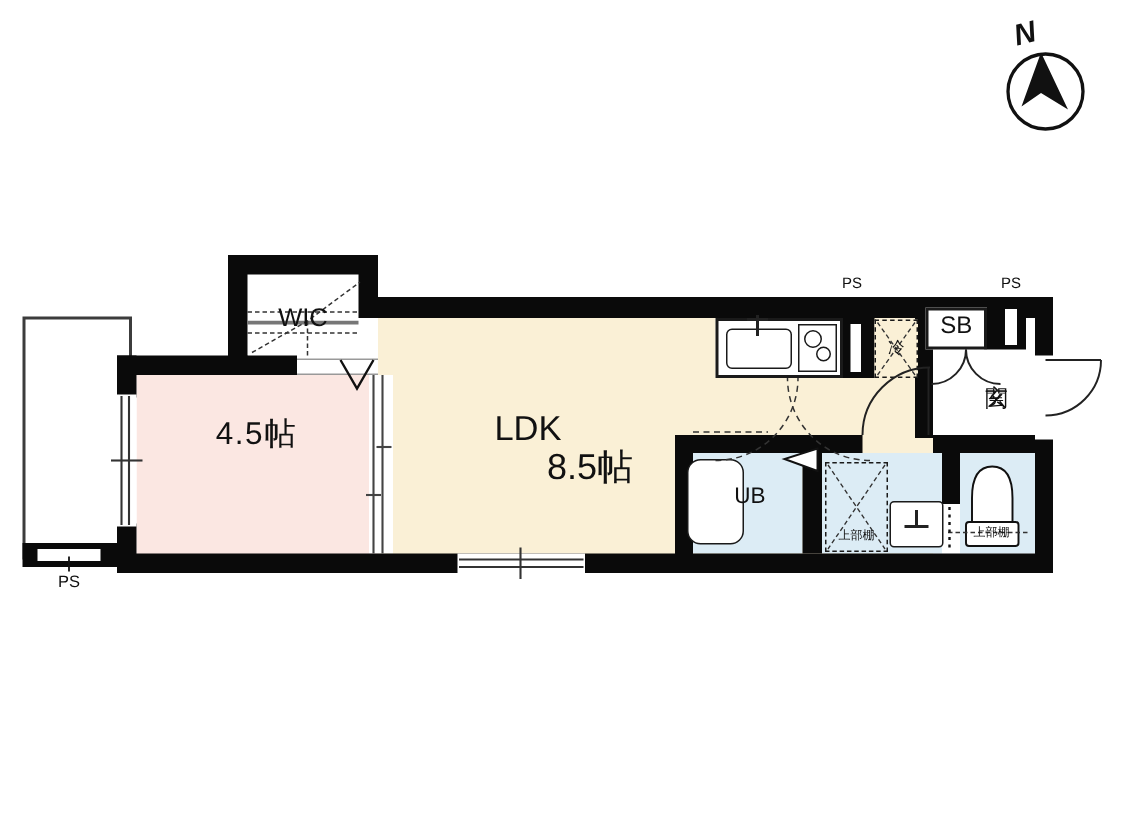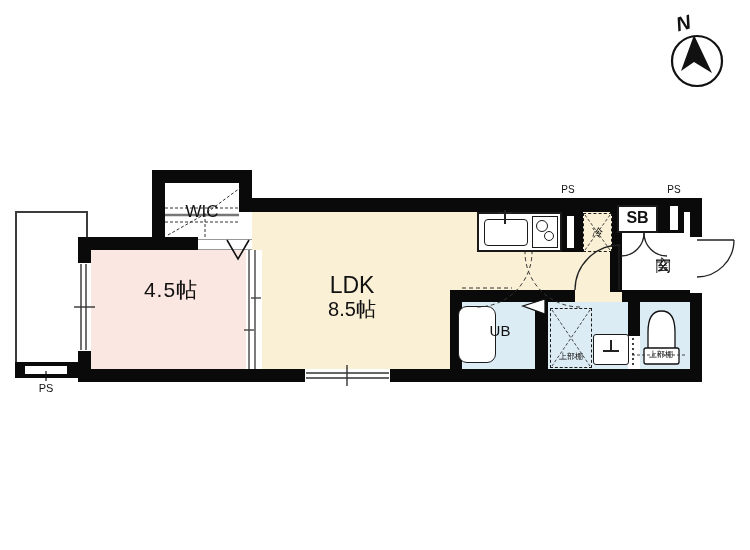--- a/index.html
+++ b/index.html
@@ -180,7 +180,7 @@
 
   <div class="lbl ctr" style="left:480px;top:322px;width:40px;font-size:15px;">UB</div>
 
-  <div class="lbl" style="left:617px;top:209px;width:41px;text-align:center;font-size:16px;z-index:6;font-weight:bold;">SB</div>
+  <div class="lbl" style="left:617px;top:209px;width:41px;text-align:center;font-size:16px;z-index:6;">SB</div>
 
   <div class="lbl vert" style="left:655px;top:244px;height:60px;font-size:15px;">玄関</div>
 

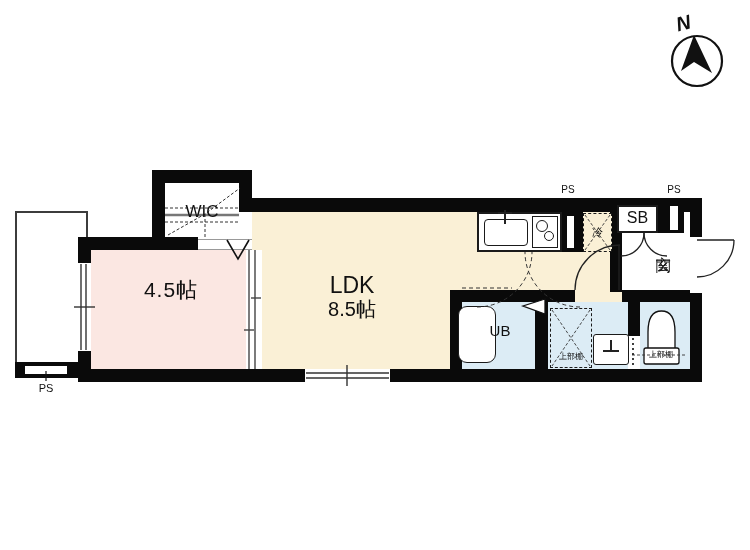--- a/index.html
+++ b/index.html
@@ -173,7 +173,7 @@
 
   <div class="lbl ctr" style="left:282px;top:260px;width:140px;">
     <div style="font-size:23px;margin-top:12px;">LDK</div>
-    <div style="font-size:20px;">8.5帖</div>
+    <div style="font-size:24px;text-align:right;">8.5帖</div>
   </div>
 
   <div class="lbl ctr" style="left:165px;top:202px;width:74px;font-size:17px;">WIC</div>

